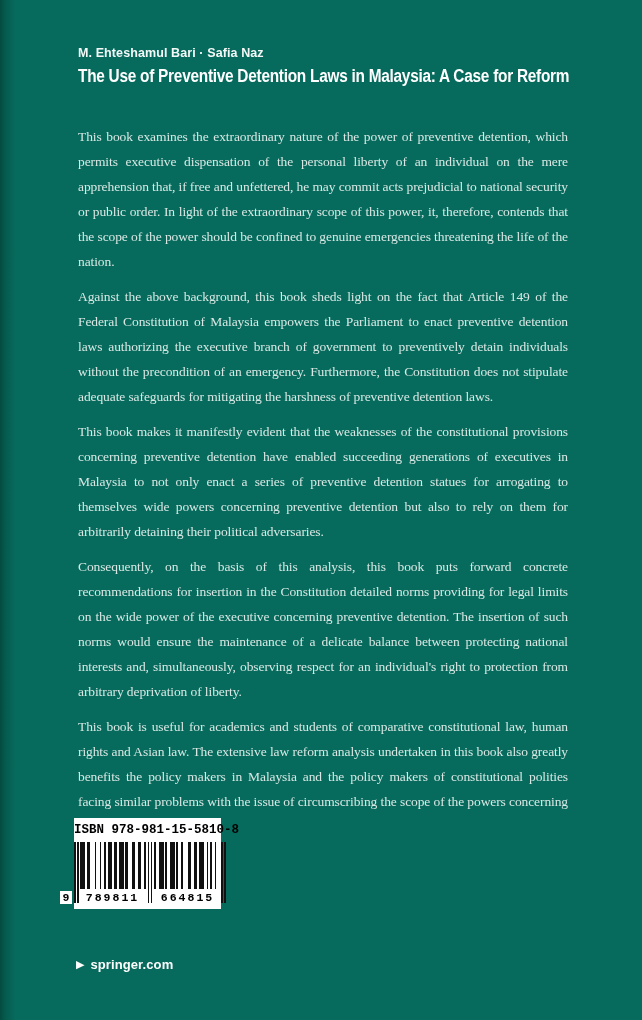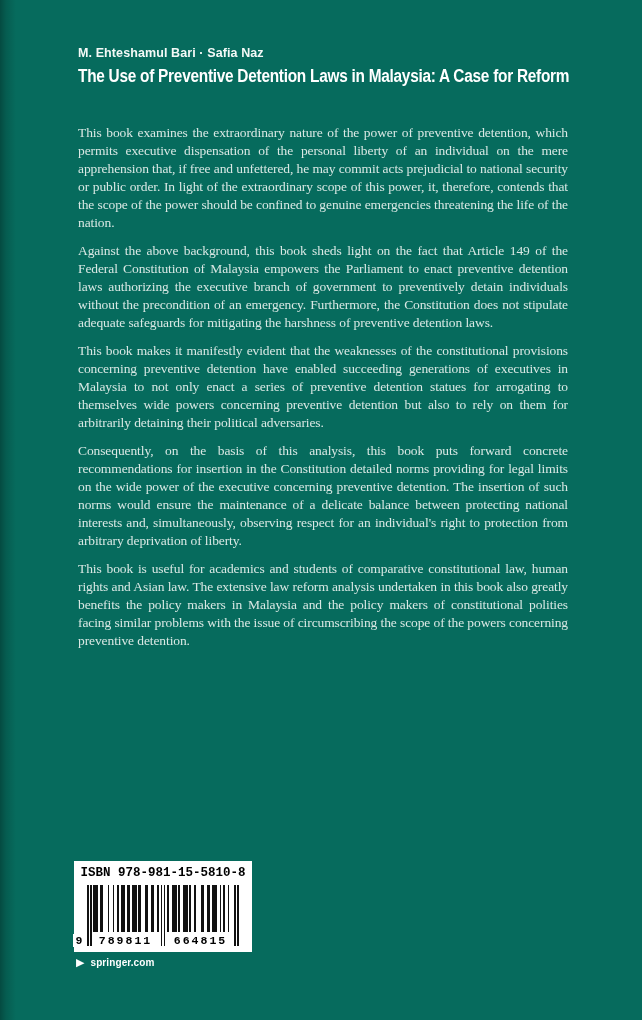--- a/index.html
+++ b/index.html
@@ -38,7 +38,7 @@
     width: 490px;
     color: #D9E8E4;
     font-family: "Liberation Serif", serif;
-    font-size: 13.5px; line-height: 18px;
+    font-size: 13.5px; line-height: 25px;
     text-align: justify;
     letter-spacing: -0.1px;
   }

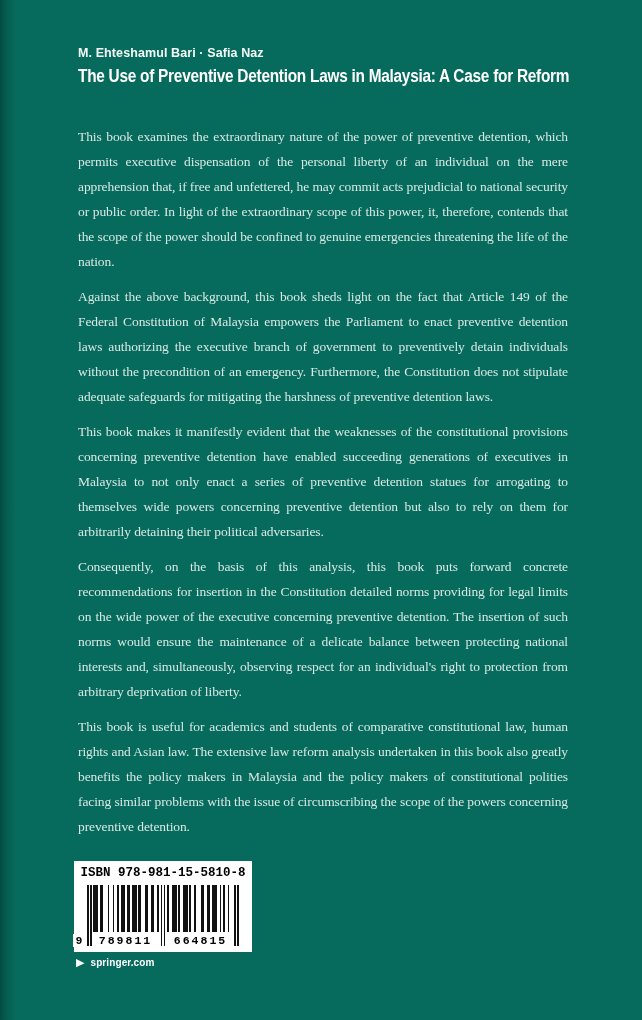--- a/index.html
+++ b/index.html
@@ -44,8 +44,8 @@
   }
   .synopsis p { margin: 0 0 10px 0; }
   .barcode-box {
-    position: absolute; left: 74px; top: 861px;
-    width: 178px; height: 91px;
+    position: absolute; left: 74px; top: 818px;
+    width: 147px; height: 91px;
     background: #FFFFFF;
     box-sizing: border-box;
   }

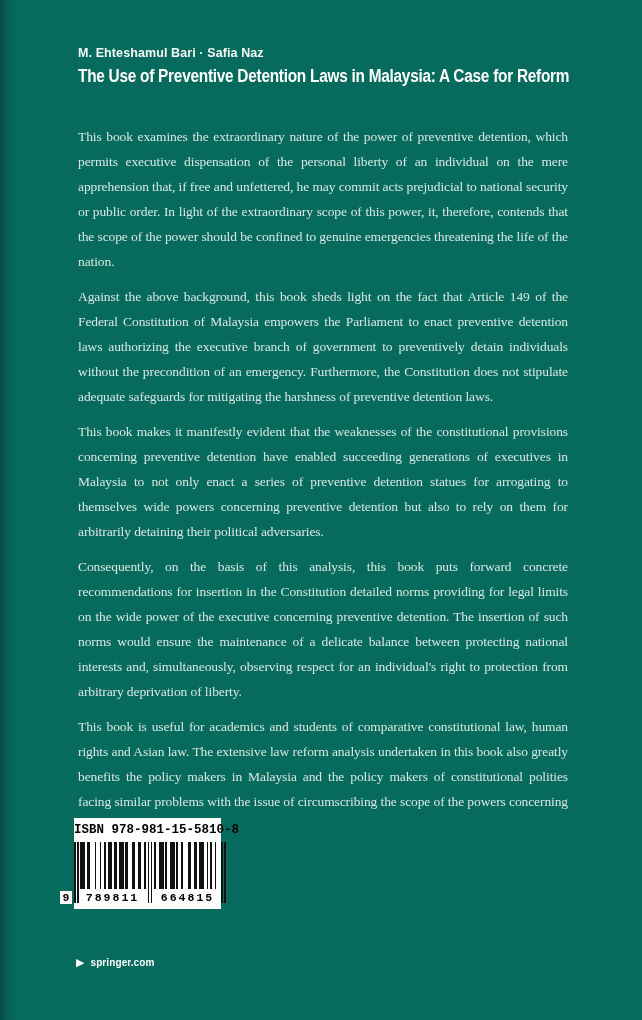--- a/index.html
+++ b/index.html
@@ -90,7 +90,7 @@
     line-height: 1;
   }
   .publisher .url {
-    font-size: 10px; font-weight: bold;
+    font-size: 13px; font-weight: bold;
     letter-spacing: 0.1px;
   }
 </style>

